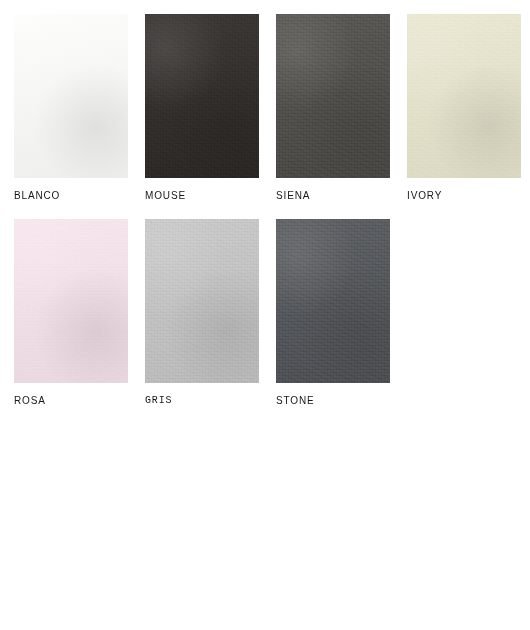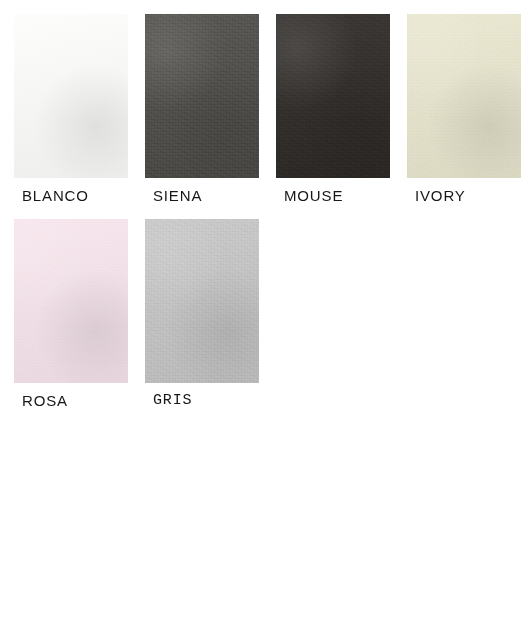--- a/index.html
+++ b/index.html
@@ -90,14 +90,13 @@
     position: absolute;
     left: 0;
     top: 176px;
-    font-size: 15px;
+    font-size: 10px;
     line-height: 12px;
     letter-spacing: 0.85px;
     color: #171717;
     font-family: "Liberation Sans", sans-serif;
     white-space: nowrap;
     text-transform: uppercase;
-    margin-left: 8px;
   }
 </style>
 </head>

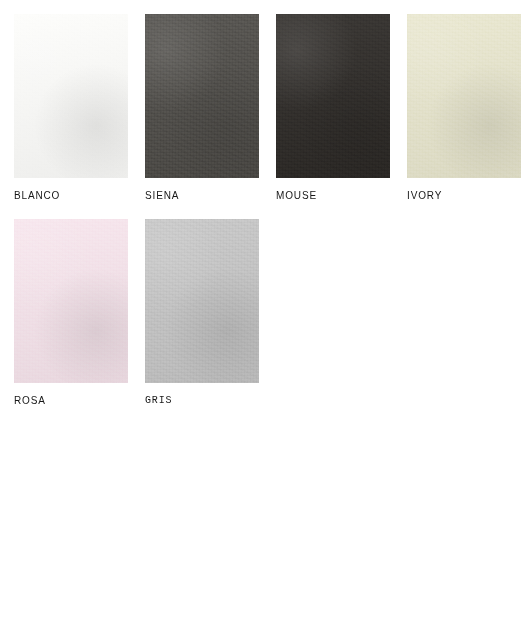--- a/index.html
+++ b/index.html
@@ -111,13 +111,13 @@
     </div>
 
     <div class="swatch-cell">
-      <div class="swatch-chip" style="background-color: rgb(75, 73, 69);"></div>
-      <div class="swatch-label" style="color: rgb(23, 23, 23);">SIENA</div>
+      <div class="swatch-chip" style="background-color: rgb(43, 40, 37);"></div>
+      <div class="swatch-label" style="color: rgb(23, 23, 23);">MOUSE</div>
     </div>
 
     <div class="swatch-cell">
-      <div class="swatch-chip" style="background-color: rgb(43, 40, 37);"></div>
-      <div class="swatch-label" style="color: rgb(23, 23, 23);">MOUSE</div>
+      <div class="swatch-chip" style="background-color: rgb(75, 73, 69);"></div>
+      <div class="swatch-label" style="color: rgb(23, 23, 23);">SIENA</div>
     </div>
 
     <div class="swatch-cell">

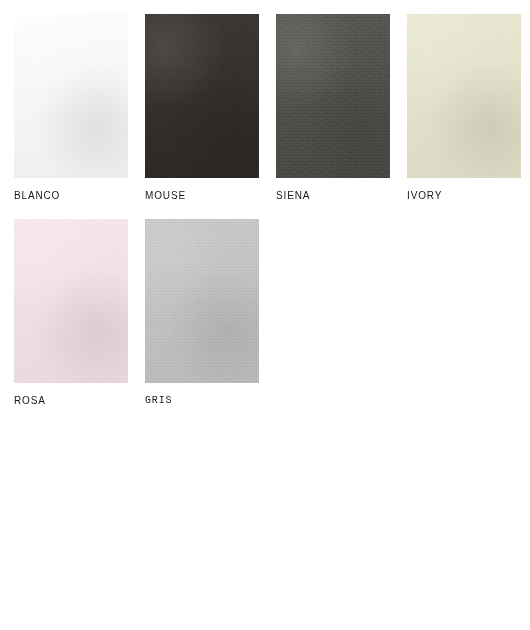--- a/index.html
+++ b/index.html
@@ -138,6 +138,10 @@
     </div>
 
 
+    <div class="swatch-cell">
+      <div class="swatch-chip" style="background-color: rgb(78, 81, 85);"></div>
+      <div class="swatch-label" style="color: rgb(23, 23, 23);">STONE</div>
+    </div>
 
     <div class="swatch-cell"></div>
     <div class="swatch-cell"></div>

